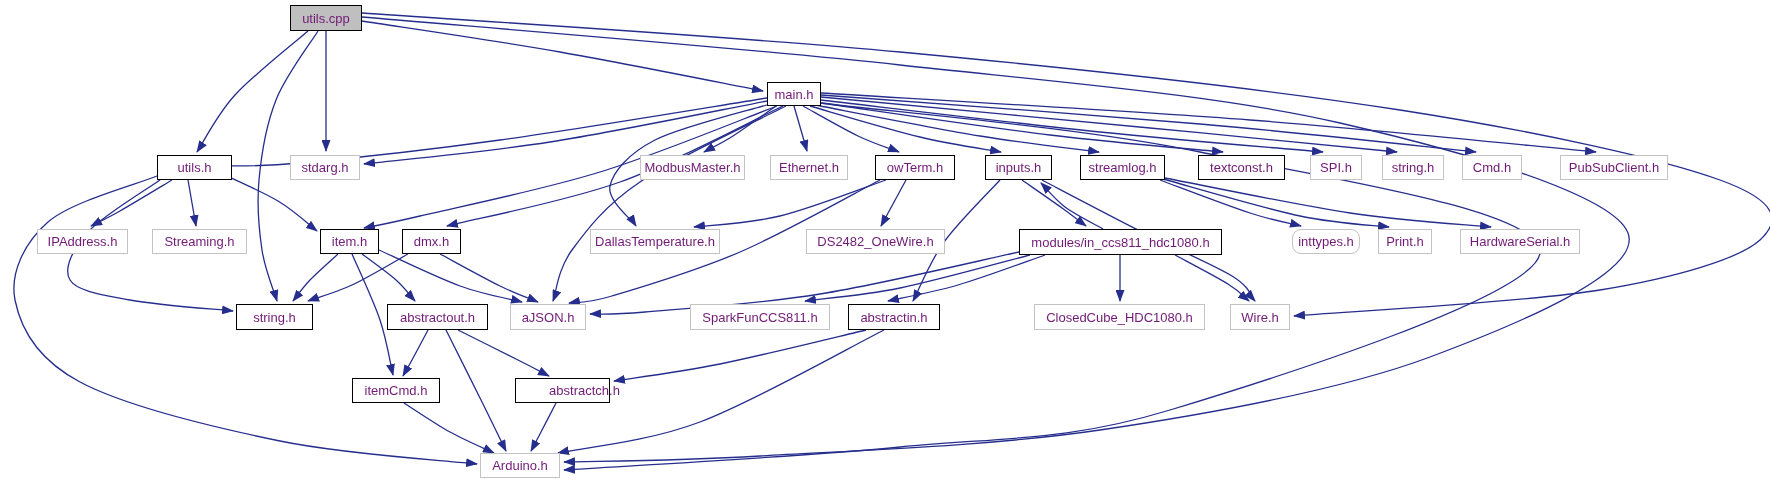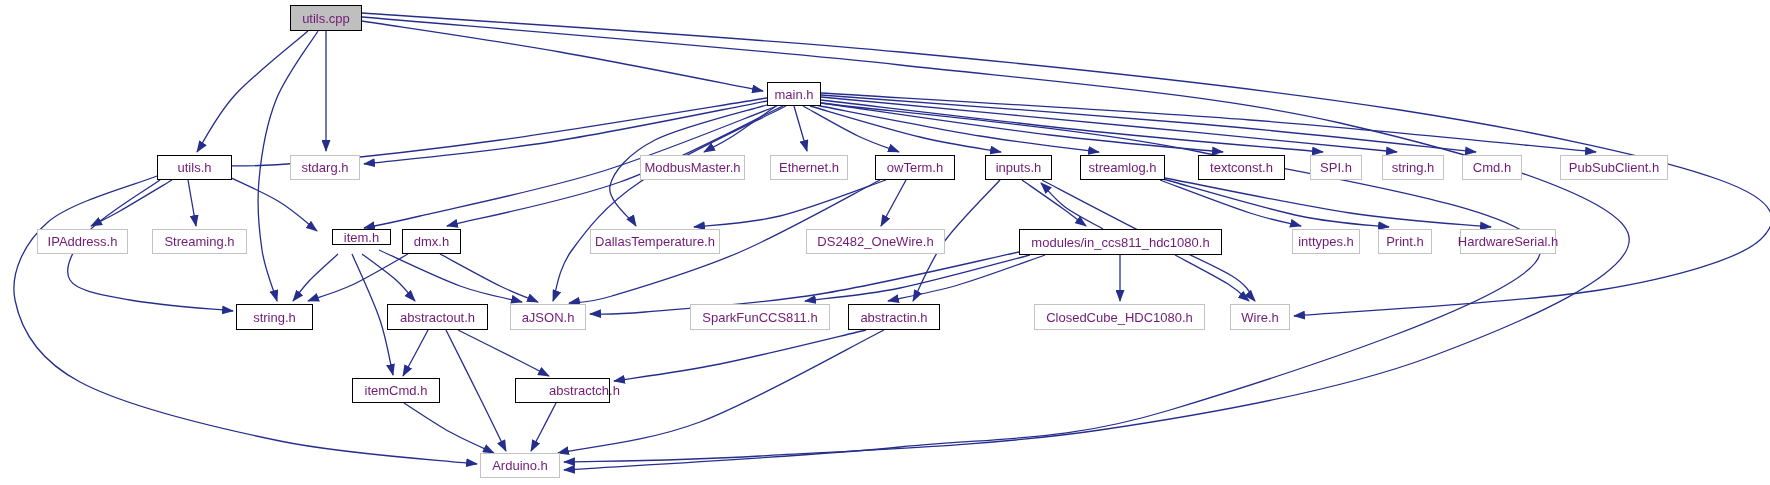--- a/index.html
+++ b/index.html
@@ -97,7 +97,7 @@
     <div class="node external" style="left: 1560px; top: 155px; width: 108px; height: 25px;">PubSubClient.h</div>
     <div class="node external" style="left: 37px; top: 229px; width: 91px; height: 25px;">IPAddress.h</div>
     <div class="node external" style="left: 152px; top: 229px; width: 95px; height: 25px;">Streaming.h</div>
-    <div class="node internal" style="left: 320px; top: 229px; width: 59px; height: 16px; margin-left: 12px;">item.h</div>
+    <div class="node internal" style="left: 320px; top: 229px; width: 59px; height: 25px;">item.h</div>
     <div class="node internal" style="left: 402px; top: 229px; width: 59px; height: 25px;">dmx.h</div>
     <div class="node external" style="left: 590px; top: 229px; width: 130px; height: 25px;">DallasTemperature.h</div>
     <div class="node external" style="left: 806px; top: 229px; width: 139px; height: 25px;">DS2482_OneWire.h</div>

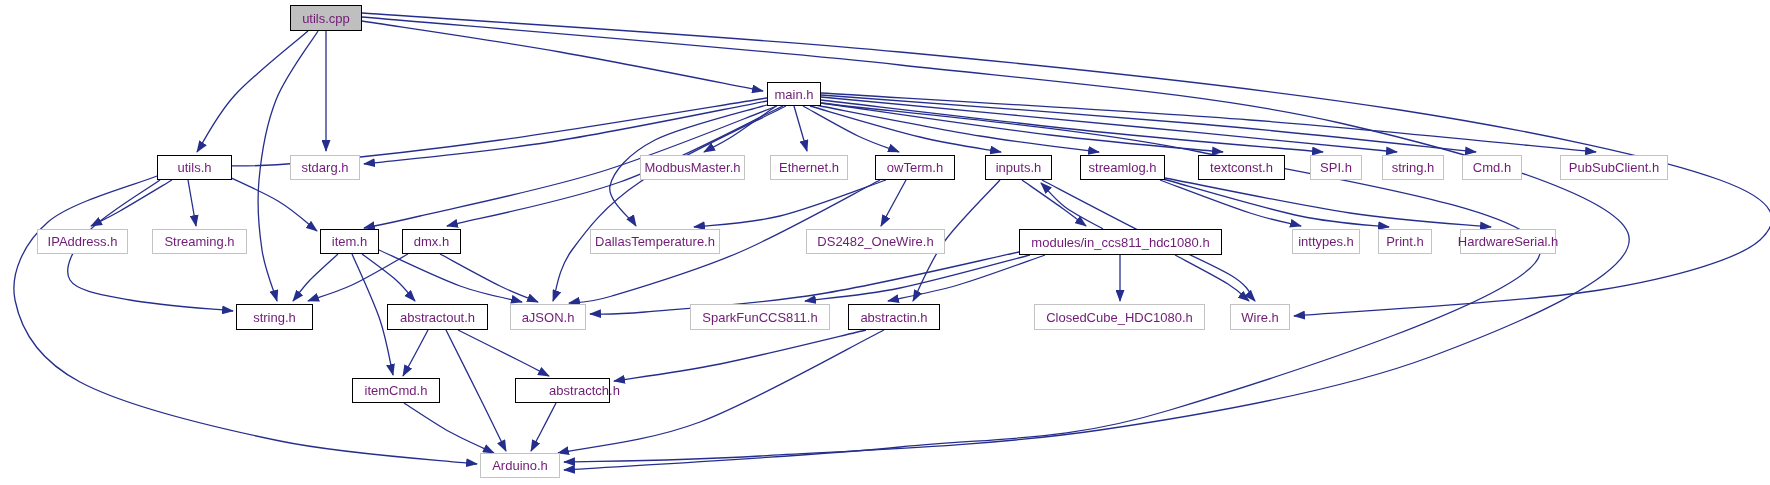--- a/index.html
+++ b/index.html
@@ -102,7 +102,7 @@
     <div class="node external" style="left: 590px; top: 229px; width: 130px; height: 25px;">DallasTemperature.h</div>
     <div class="node external" style="left: 806px; top: 229px; width: 139px; height: 25px;">DS2482_OneWire.h</div>
     <div class="node internal" style="left: 1019px; top: 229px; width: 203px; height: 26px;">modules/in_ccs811_hdc1080.h</div>
-    <div class="node external" style="left: 1292px; top: 229px; width: 68px; height: 25px;">inttypes.h</div>
+    <div class="node external" style="left: 1292px; top: 229px; width: 68px; height: 25px; border-radius: 9px;">inttypes.h</div>
     <div class="node external" style="left: 1378px; top: 229px; width: 54px; height: 25px;">Print.h</div>
     <div class="node external" style="left: 1460px; top: 229px; width: 96px; height: 25px;">HardwareSerial.h</div>
     <div class="node internal" style="left: 236px; top: 304px; width: 77px; height: 26px;">string.h</div>

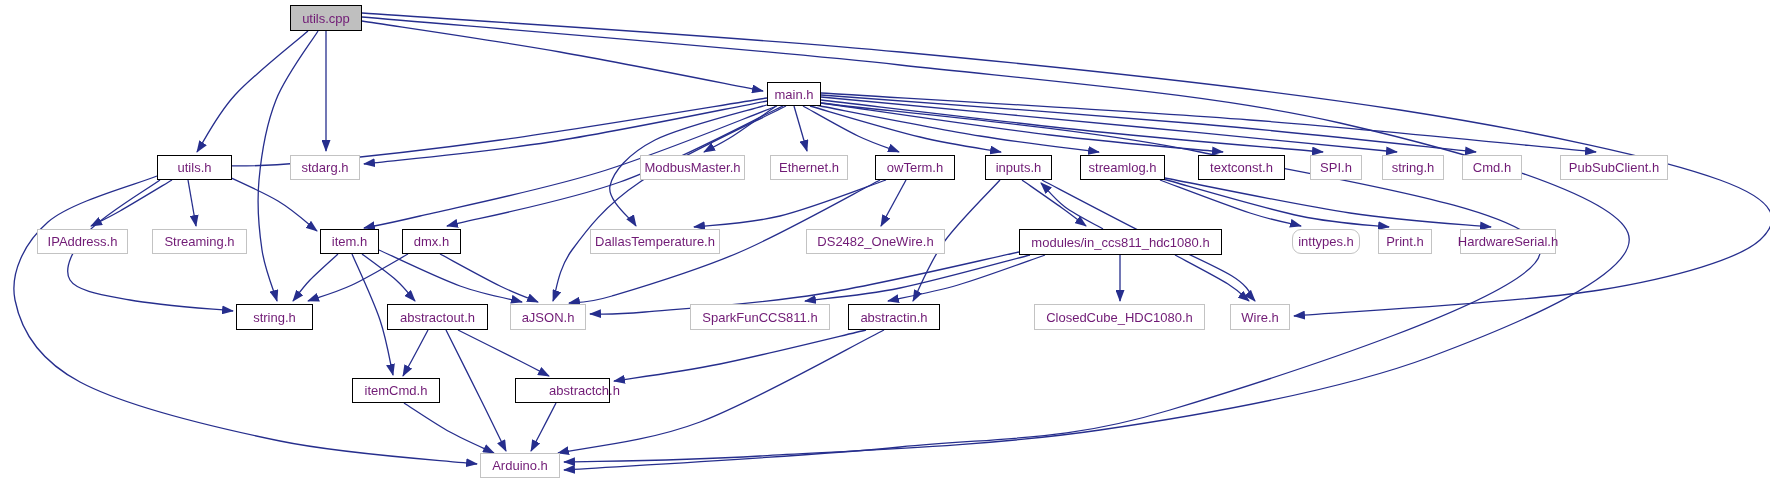--- a/index.html
+++ b/index.html
@@ -104,7 +104,7 @@
     <div class="node internal" style="left: 1019px; top: 229px; width: 203px; height: 26px;">modules/in_ccs811_hdc1080.h</div>
     <div class="node external" style="left: 1292px; top: 229px; width: 68px; height: 25px; border-radius: 9px;">inttypes.h</div>
     <div class="node external" style="left: 1378px; top: 229px; width: 54px; height: 25px;">Print.h</div>
-    <div class="node external" style="left: 1460px; top: 229px; width: 96px; height: 25px;">HardwareSerial.h</div>
+    <div class="node external" style="left: 1460px; top: 229px; width: 120px; height: 25px;">HardwareSerial.h</div>
     <div class="node internal" style="left: 236px; top: 304px; width: 77px; height: 26px;">string.h</div>
     <div class="node internal" style="left: 387px; top: 304px; width: 101px; height: 26px;">abstractout.h</div>
     <div class="node external" style="left: 510px; top: 304px; width: 76px; height: 26px;">aJSON.h</div>

